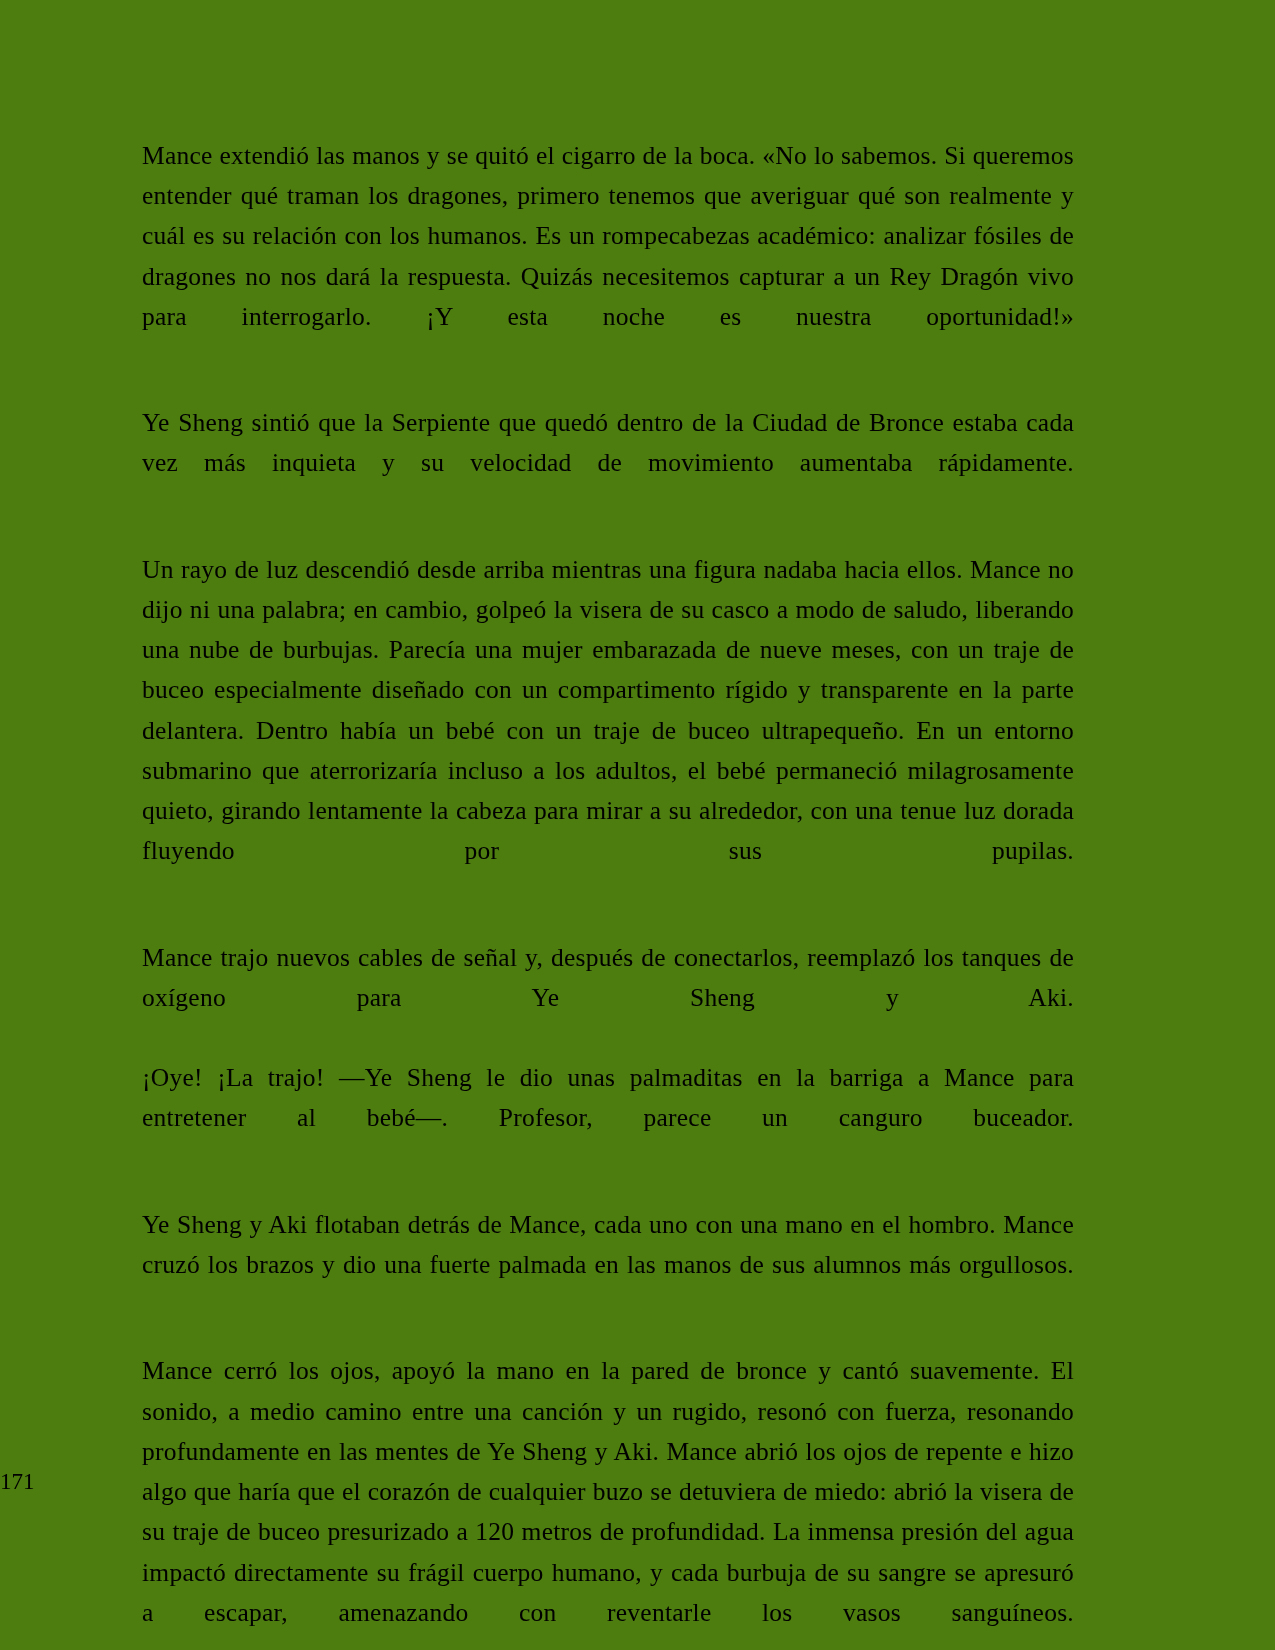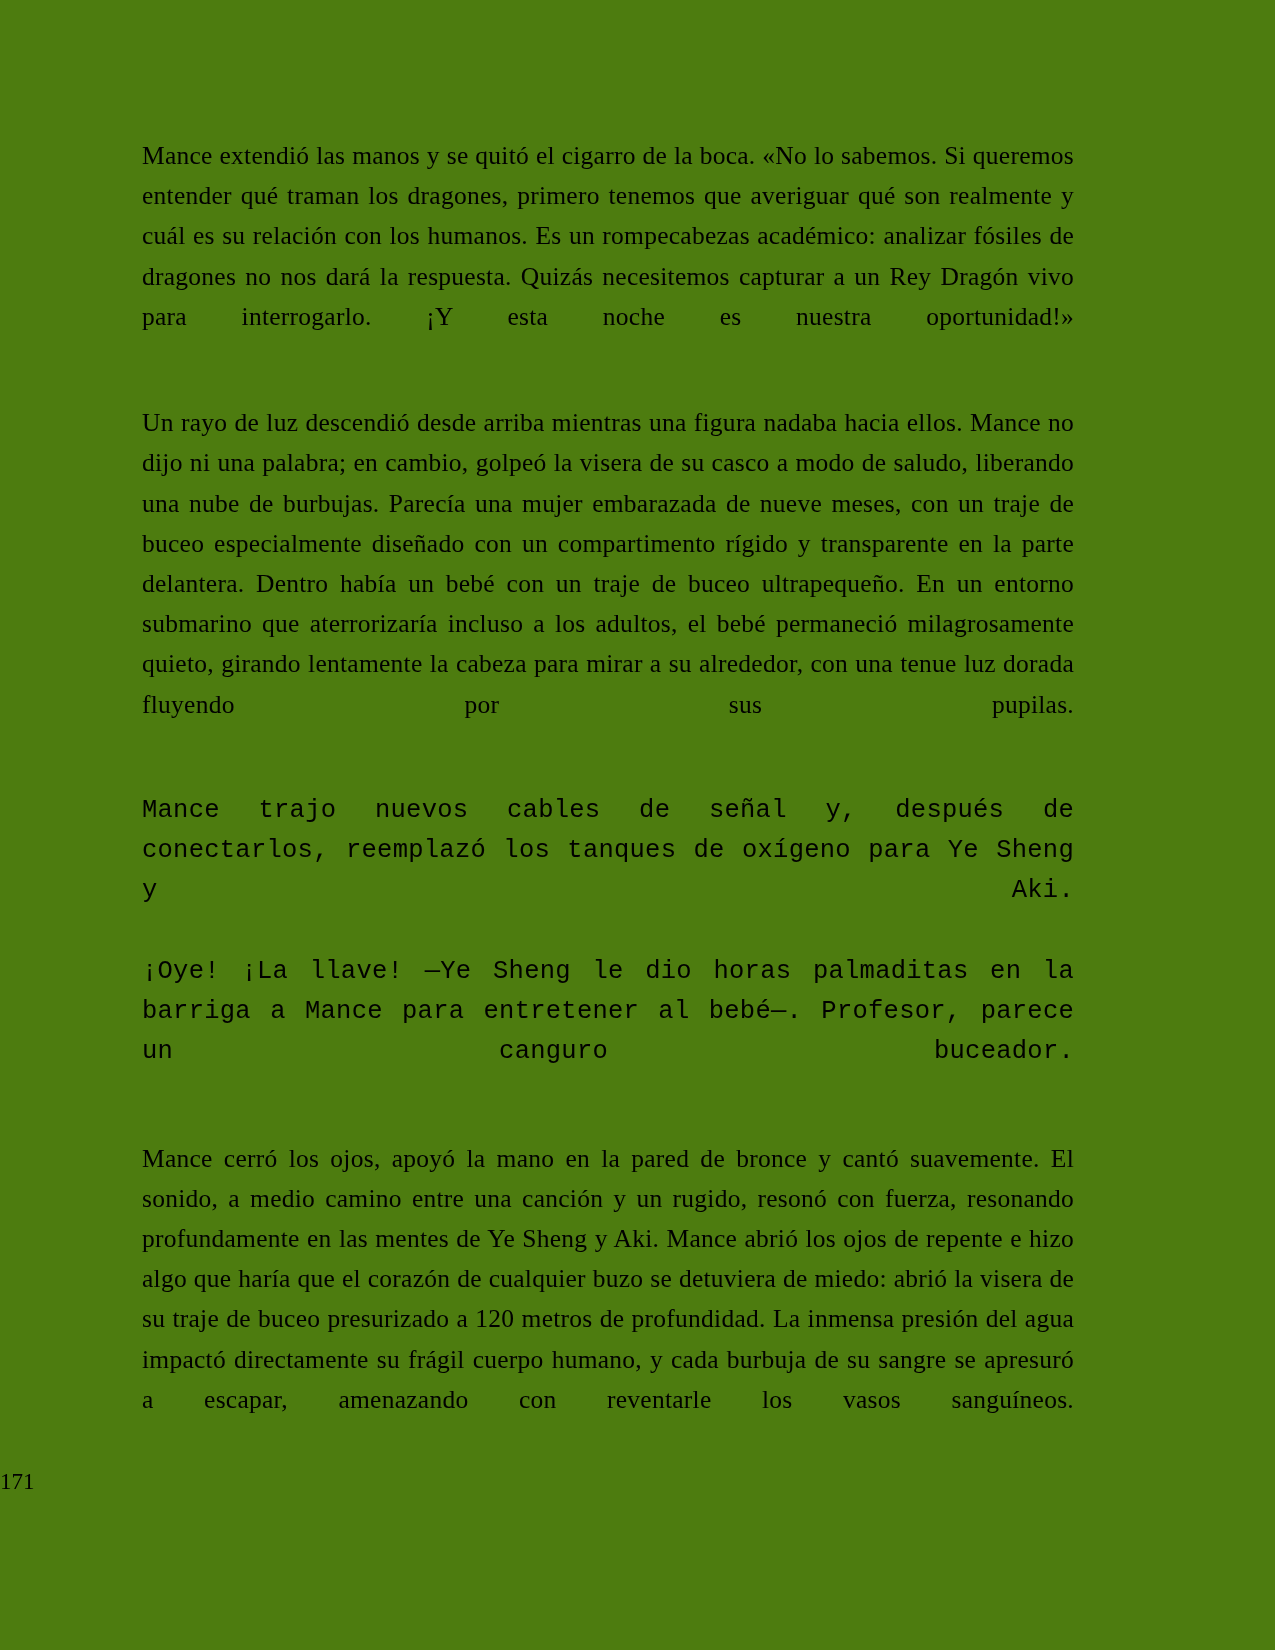--- a/index.html
+++ b/index.html
@@ -69,6 +69,7 @@
 
     <p class="para">Mance extendió las manos y se quitó el cigarro de la boca. «No lo sabemos. Si queremos entender qué traman los dragones, primero tenemos que averiguar qué son realmente y cuál es su relación con los humanos. Es un rompecabezas académico: analizar fósiles de dragones no nos dará la respuesta. Quizás necesitemos capturar a un Rey Dragón vivo para interrogarlo. ¡Y esta noche es nuestra oportunidad!»</p>
 
+    <p class="para">Ye Sheng sintió que la Serpiente que quedó dentro de la Ciudad de Bronce estaba cada vez más inquieta y su velocidad de movimiento aumentaba rápidamente.</p>
 
     <p class="para">Un rayo de luz descendió desde arriba mientras una figura nadaba hacia ellos. Mance no dijo ni una palabra; en cambio, golpeó la visera de su casco a modo de saludo, liberando una nube de burbujas. Parecía una mujer embarazada de nueve meses, con un traje de buceo especialmente diseñado con un compartimento rígido y transparente en la parte delantera. Dentro había un bebé con un traje de buceo ultrapequeño. En un entorno submarino que aterrorizaría incluso a los adultos, el bebé permaneció milagrosamente quieto, girando lentamente la cabeza para mirar a su alrededor, con una tenue luz dorada fluyendo por sus pupilas.</p>
 

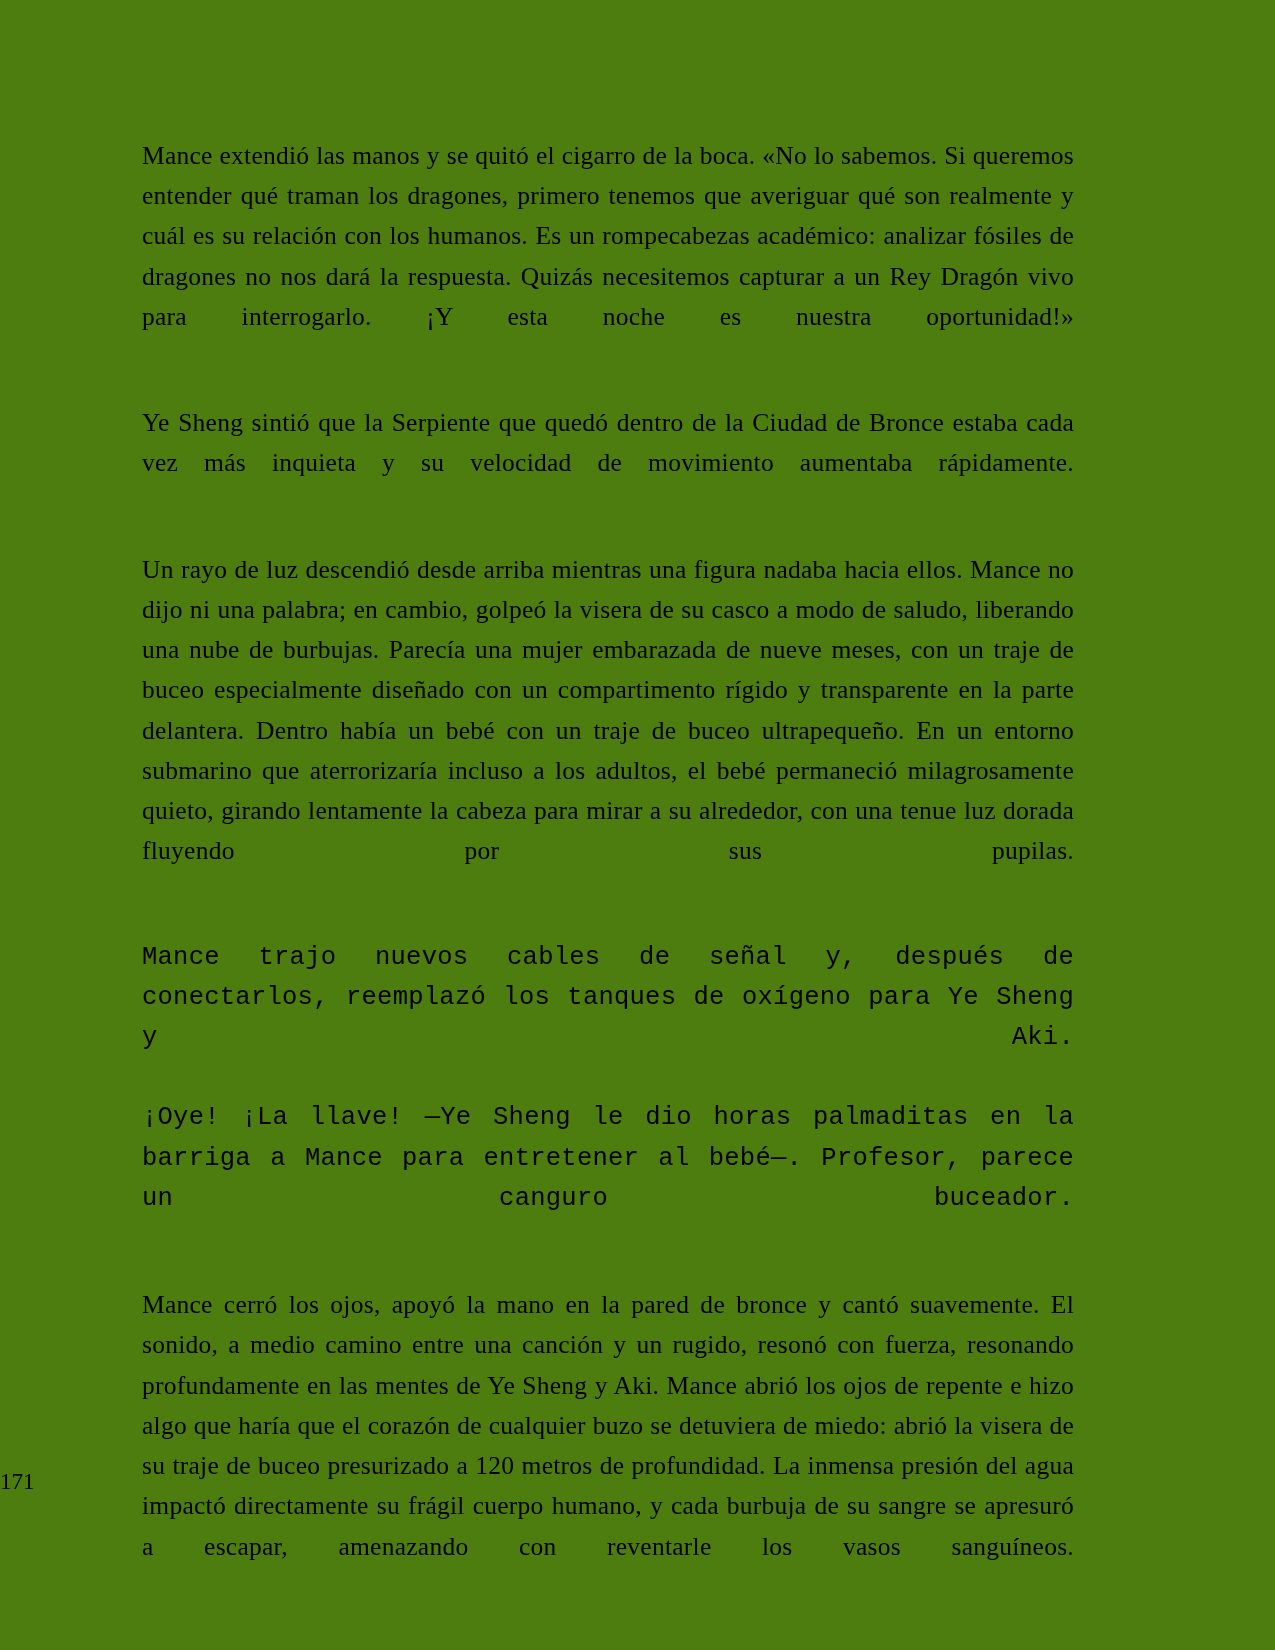--- a/index.html
+++ b/index.html
@@ -45,7 +45,6 @@
   }
   .block {
     margin: 16px 0 26px 0;
-    font-family: Liberation Mono, monospace;
   }
   .block .para {
     margin: 0;

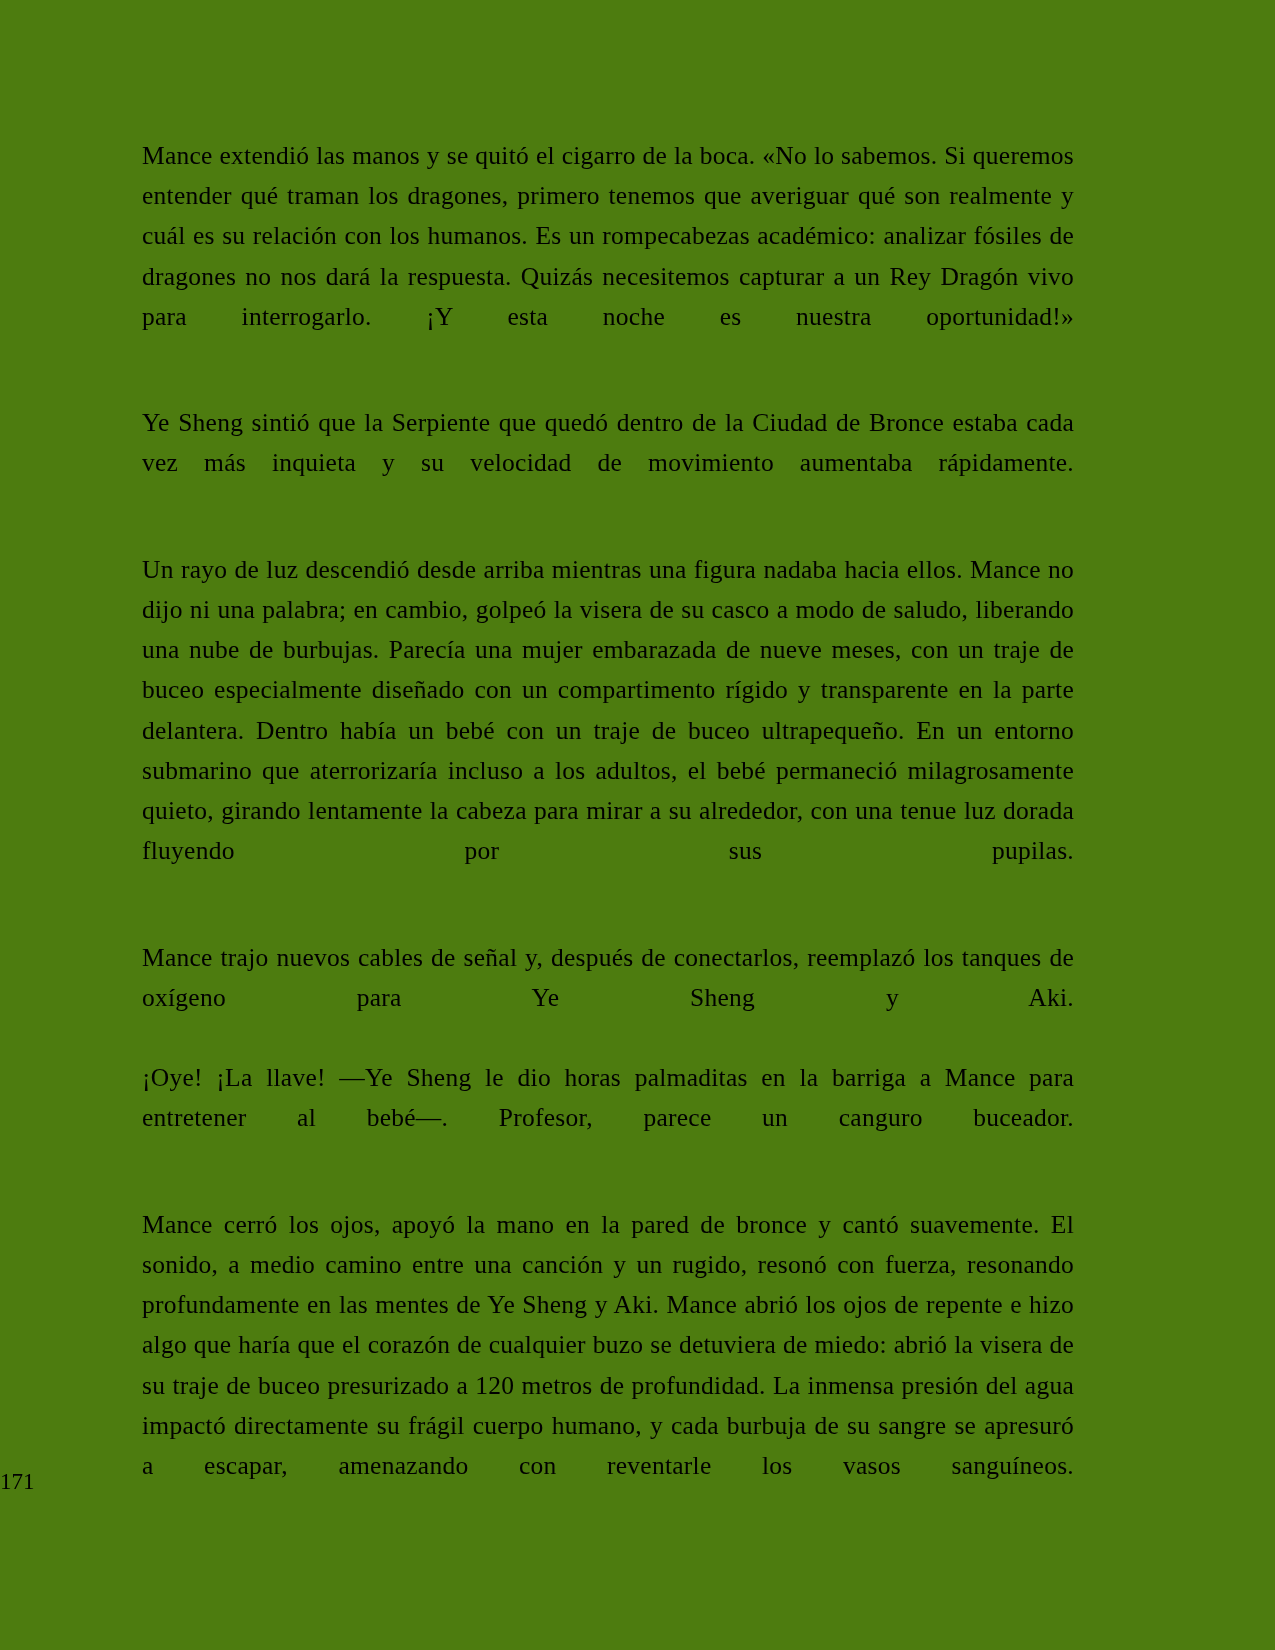--- a/index.html
+++ b/index.html
@@ -74,7 +74,7 @@
 
     <div class="block">
       <p class="para">Mance trajo nuevos cables de señal y, después de conectarlos, reemplazó los tanques de oxígeno para Ye Sheng y Aki.</p>
-      <p class="para">¡Oye! ¡La llave! —Ye Sheng le dio horas palmaditas en la barriga a Mance para entretener al bebé—. Profesor, parece un canguro buceador.</p>
+      <p class="para">¡Oye! ¡La trajo! —Ye Sheng le dio unas palmaditas en la barriga a Mance para entretener al bebé—. Profesor, parece un canguro buceador.</p>
     </div>
 
 

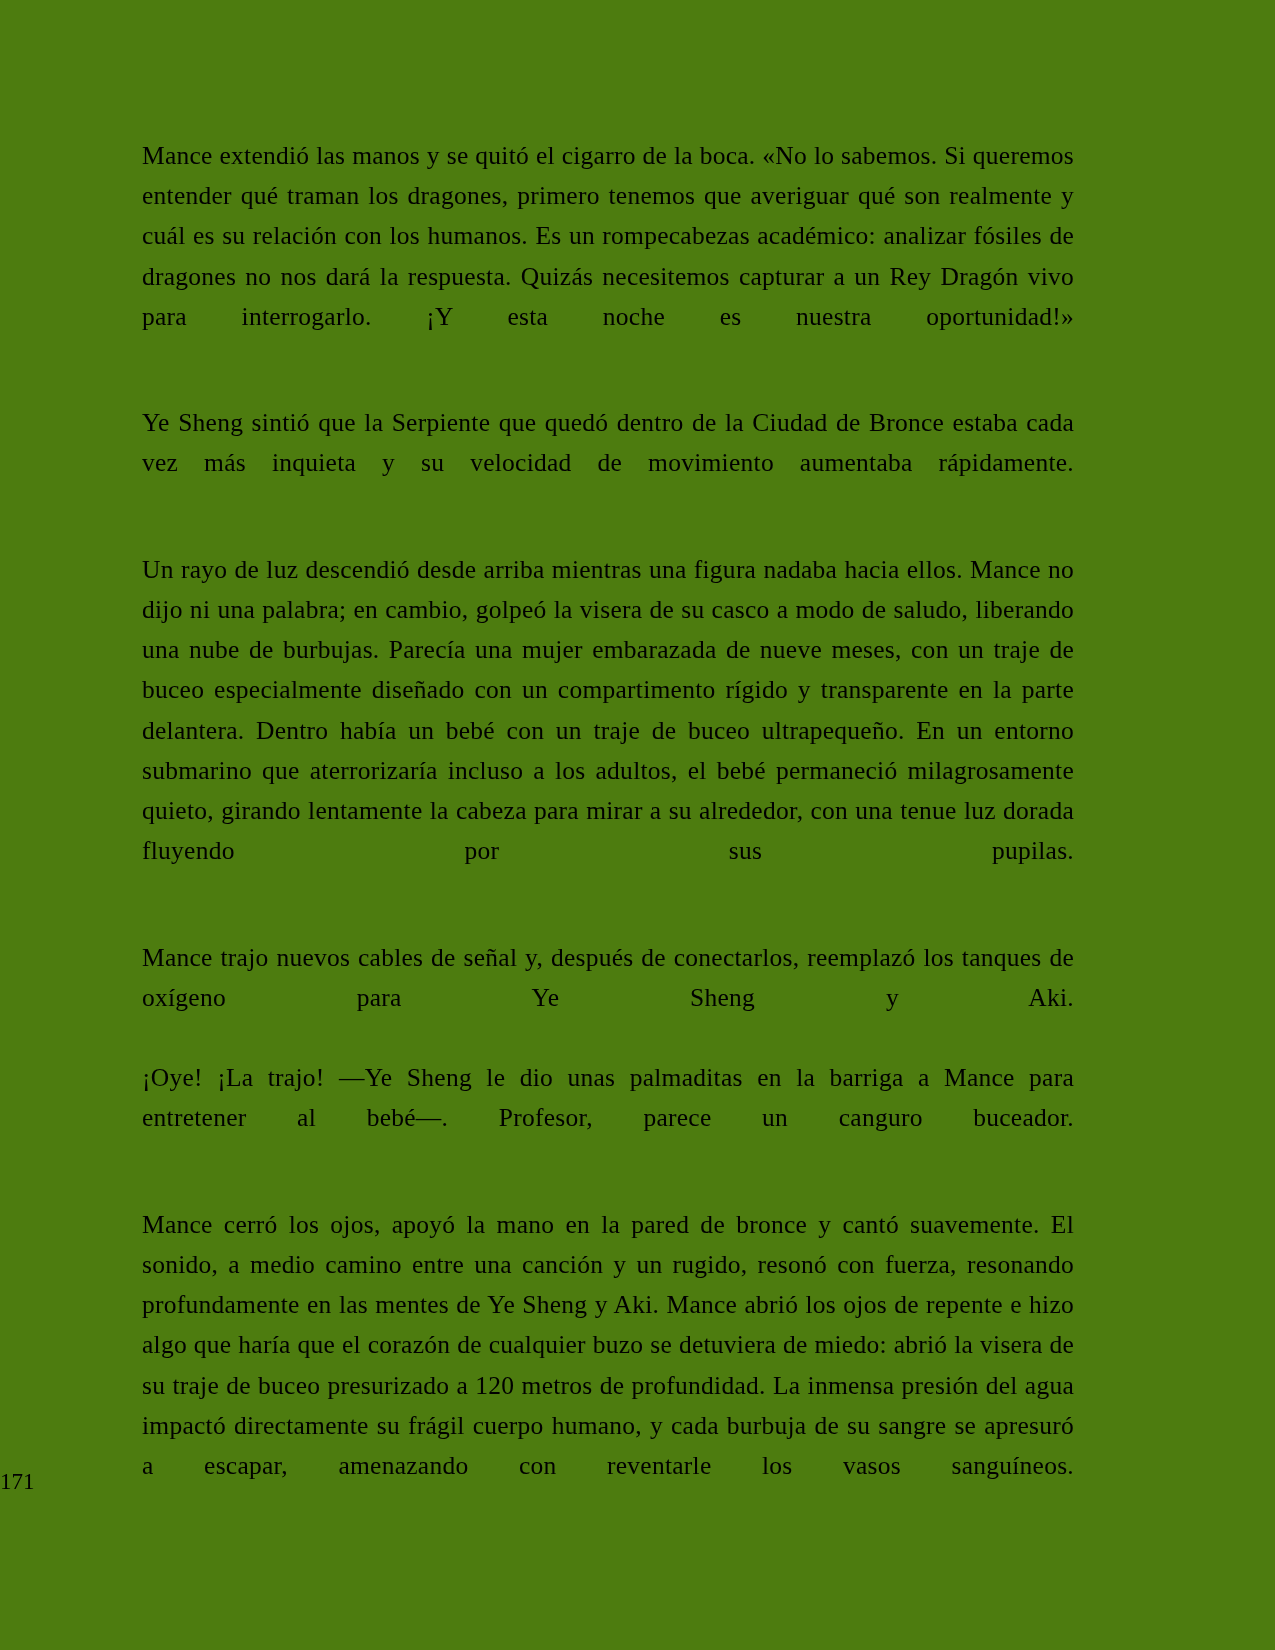--- a/index.html
+++ b/index.html
@@ -77,6 +77,7 @@
       <p class="para">¡Oye! ¡La trajo! —Ye Sheng le dio unas palmaditas en la barriga a Mance para entretener al bebé—. Profesor, parece un canguro buceador.</p>
     </div>
 
+    <p class="para">Ye Sheng y Aki flotaban detrás de Mance, cada uno con una mano en el hombro. Mance cruzó los brazos y dio una fuerte palmada en las manos de sus alumnos más orgullosos.</p>
 
     <p class="para">Mance cerró los ojos, apoyó la mano en la pared de bronce y cantó suavemente. El sonido, a medio camino entre una canción y un rugido, resonó con fuerza, resonando profundamente en las mentes de Ye Sheng y Aki. Mance abrió los ojos de repente e hizo algo que haría que el corazón de cualquier buzo se detuviera de miedo: abrió la visera de su traje de buceo presurizado a 120 metros de profundidad. La inmensa presión del agua impactó directamente su frágil cuerpo humano, y cada burbuja de su sangre se apresuró a escapar, amenazando con reventarle los vasos sanguíneos.</p>
 

